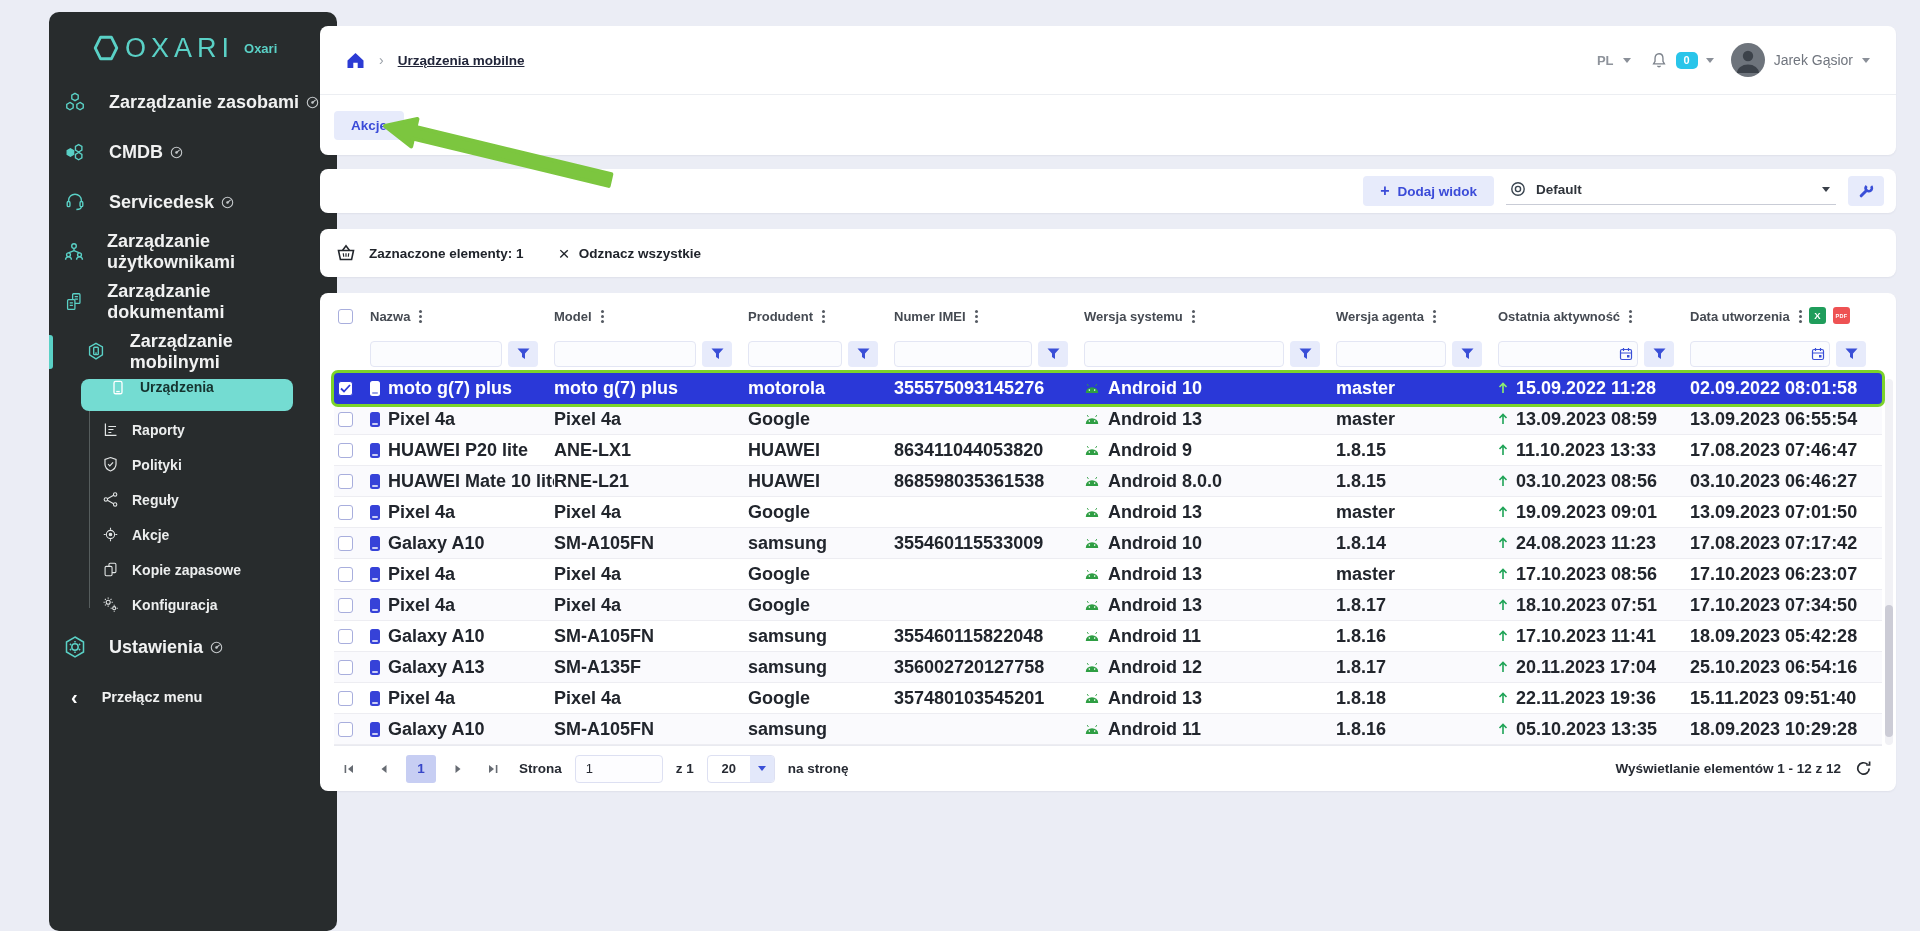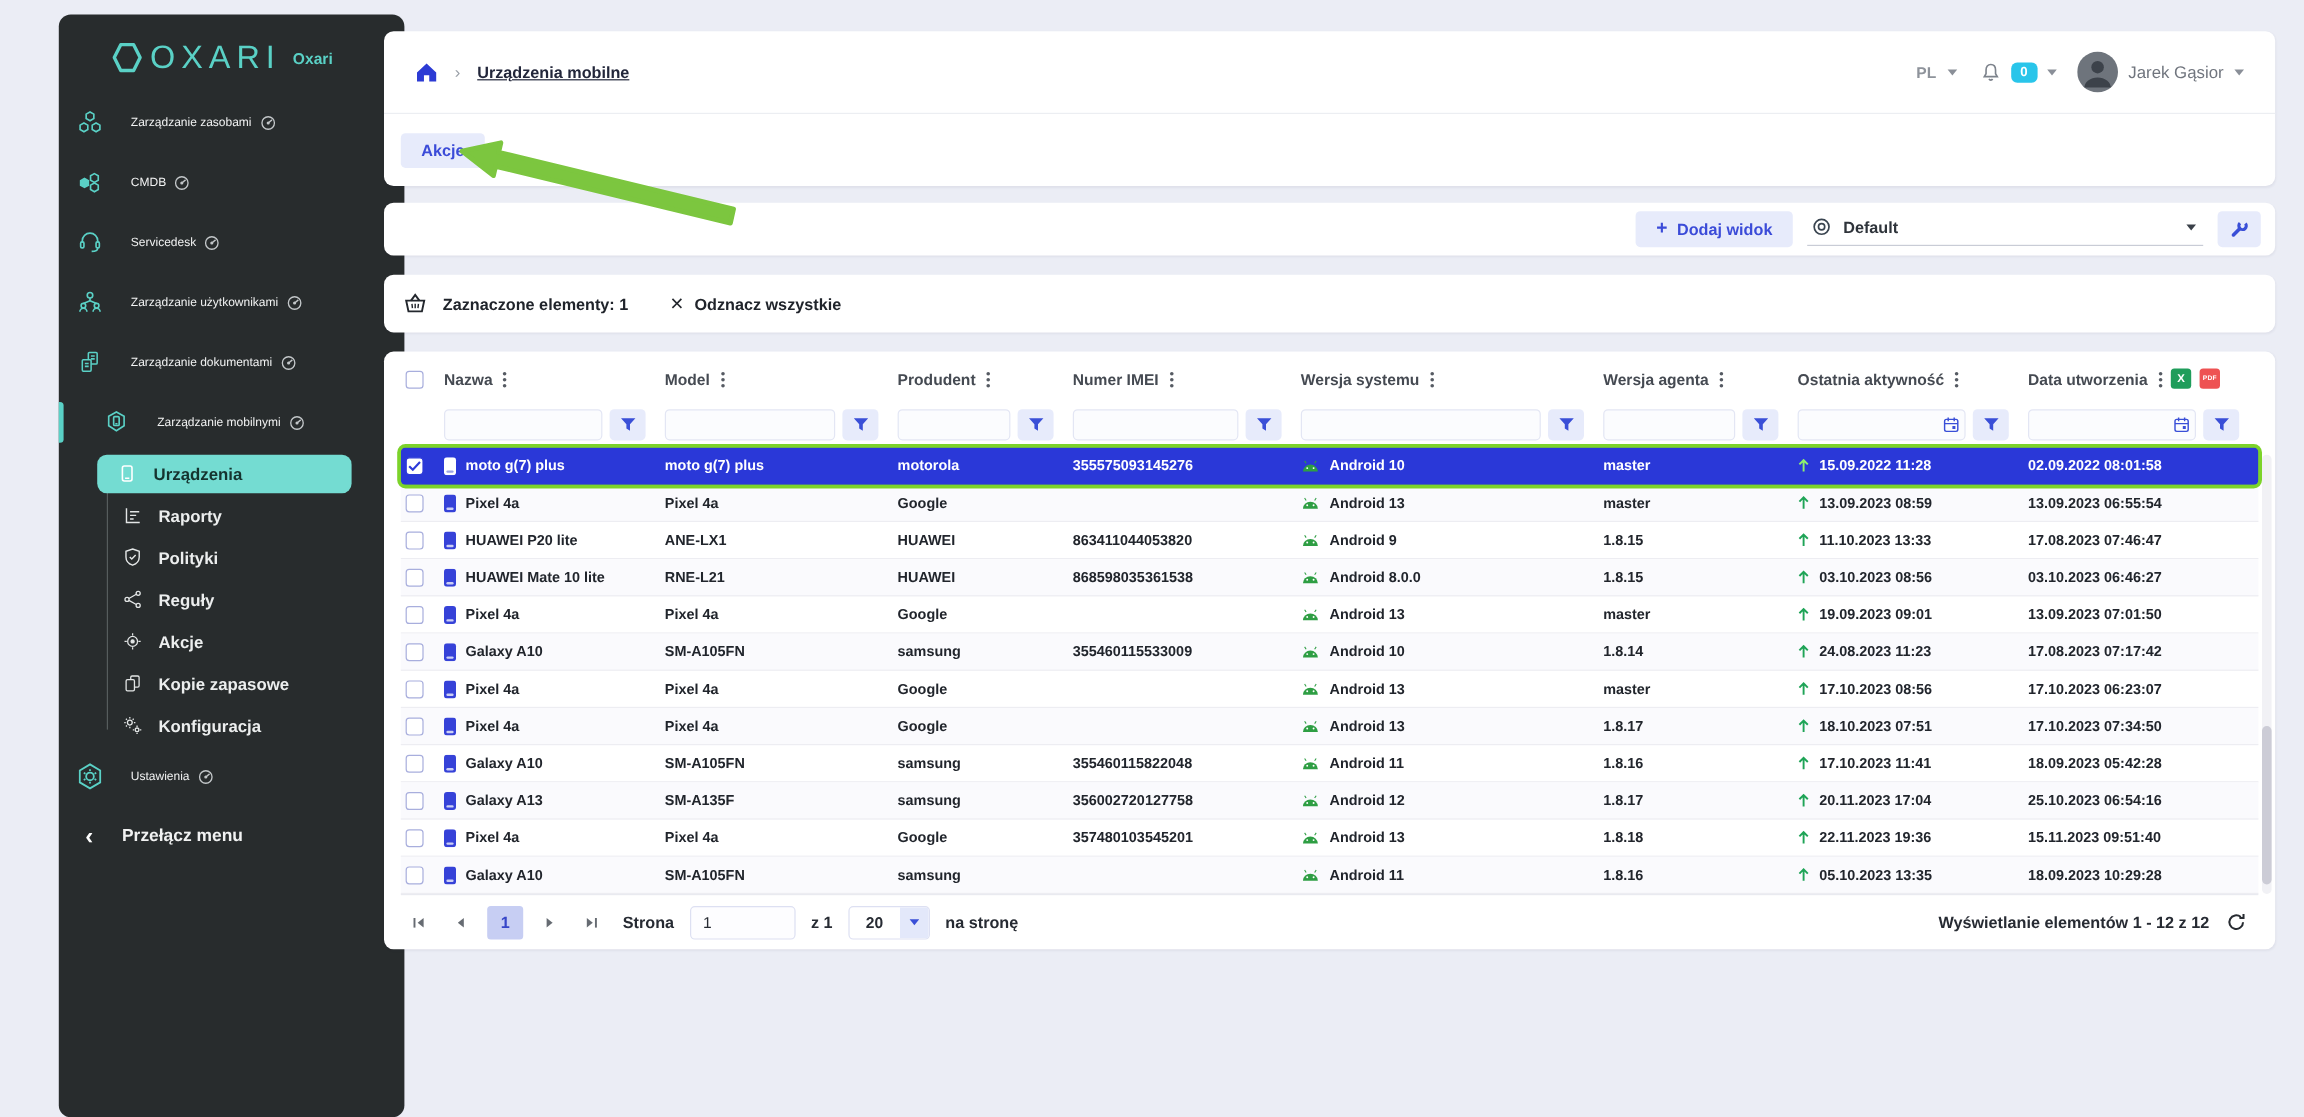--- a/index.html
+++ b/index.html
@@ -16,7 +16,7 @@
   .nav { margin-top:7px; }
   .s-item { display:flex; align-items:center; height:50px; padding-left:14px; cursor:pointer; position:relative; }
   .s-item .s-ic { width:24px; display:flex; justify-content:center; color:#5ad1c6; }
-  .s-item .s-lbl { margin-left:22px; font-size:10px; font-weight:400; color:#f1f2f2; }
+  .s-item .s-lbl { margin-left:22px; font-size:18px; font-weight:700; color:#f1f2f2; }
   .gauge { margin-left:7px; color:#c3c7c9; display:flex; }
   .s-item.indent { padding-left:36px; }
   .edge-bar { position:absolute; left:0; top:8px; width:4px; height:34px;

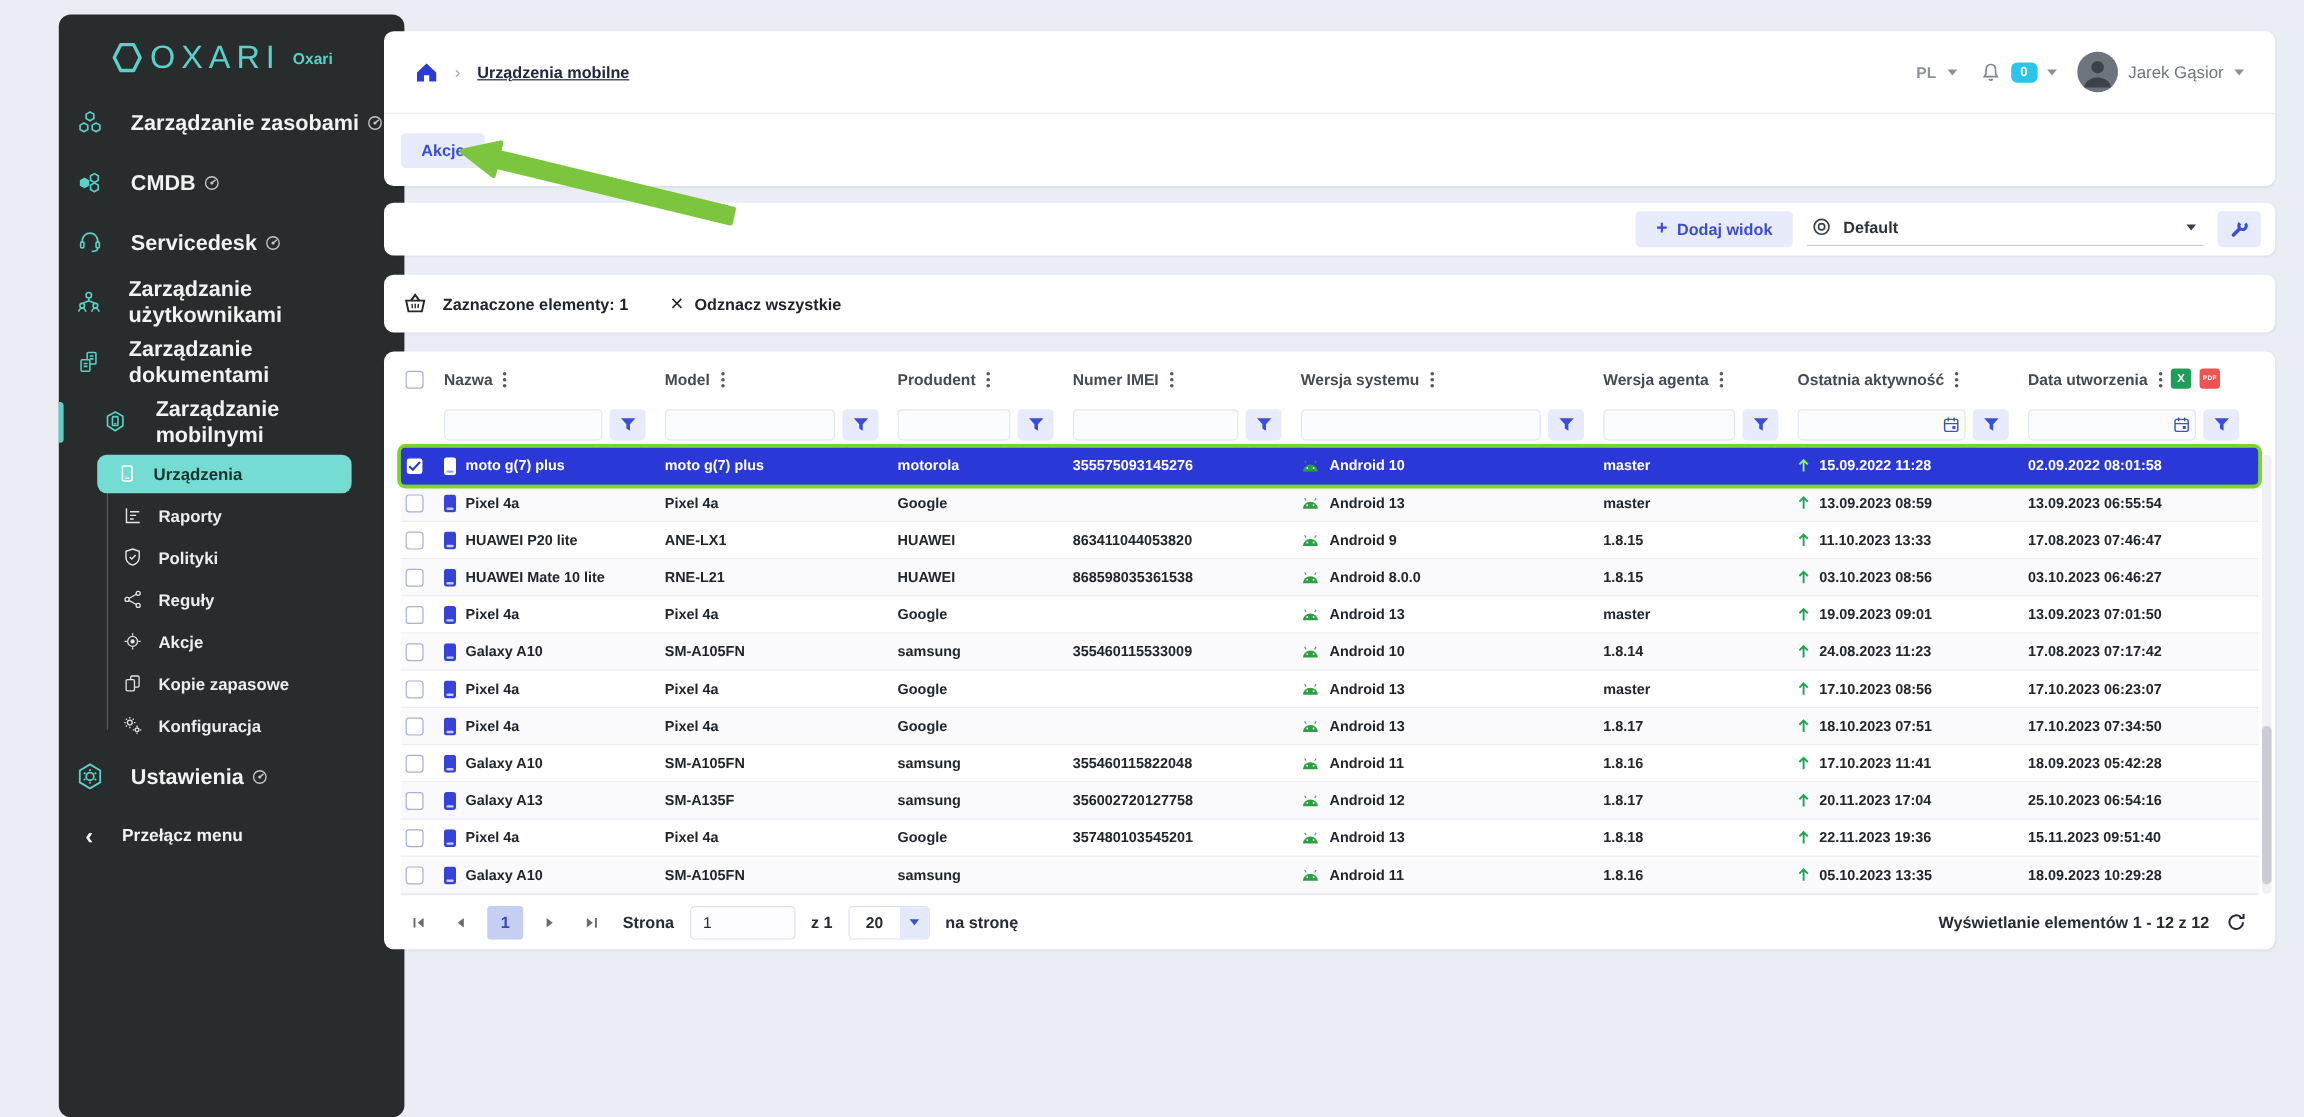--- a/index.html
+++ b/index.html
@@ -27,8 +27,8 @@
   .sub-item .s-ic { width:18px; display:flex; justify-content:center; color:#e3e6e6; }
   .sub-item .s-lbl { margin-left:13px; font-size:14px; font-weight:700; color:#eceeee; }
   .sub-item.active { padding-left:0; }
-  .pill { display:flex; align-items:center; margin-left:32px; width:212px; height:32px;
-    background:#74dcd2; border-radius:8px; padding-left:16px; }
+  .pill { display:flex; margin-left:32px; width:212px; height:32px;
+    background:#74dcd2; border-radius:8px; padding-left:28px; }
   .pill .s-ic { color:#ffffff; }
   .pill .s-lbl { color:#15332f; }
   .collapse-item { display:flex; align-items:center; height:50px; padding-left:22px; cursor:pointer; }

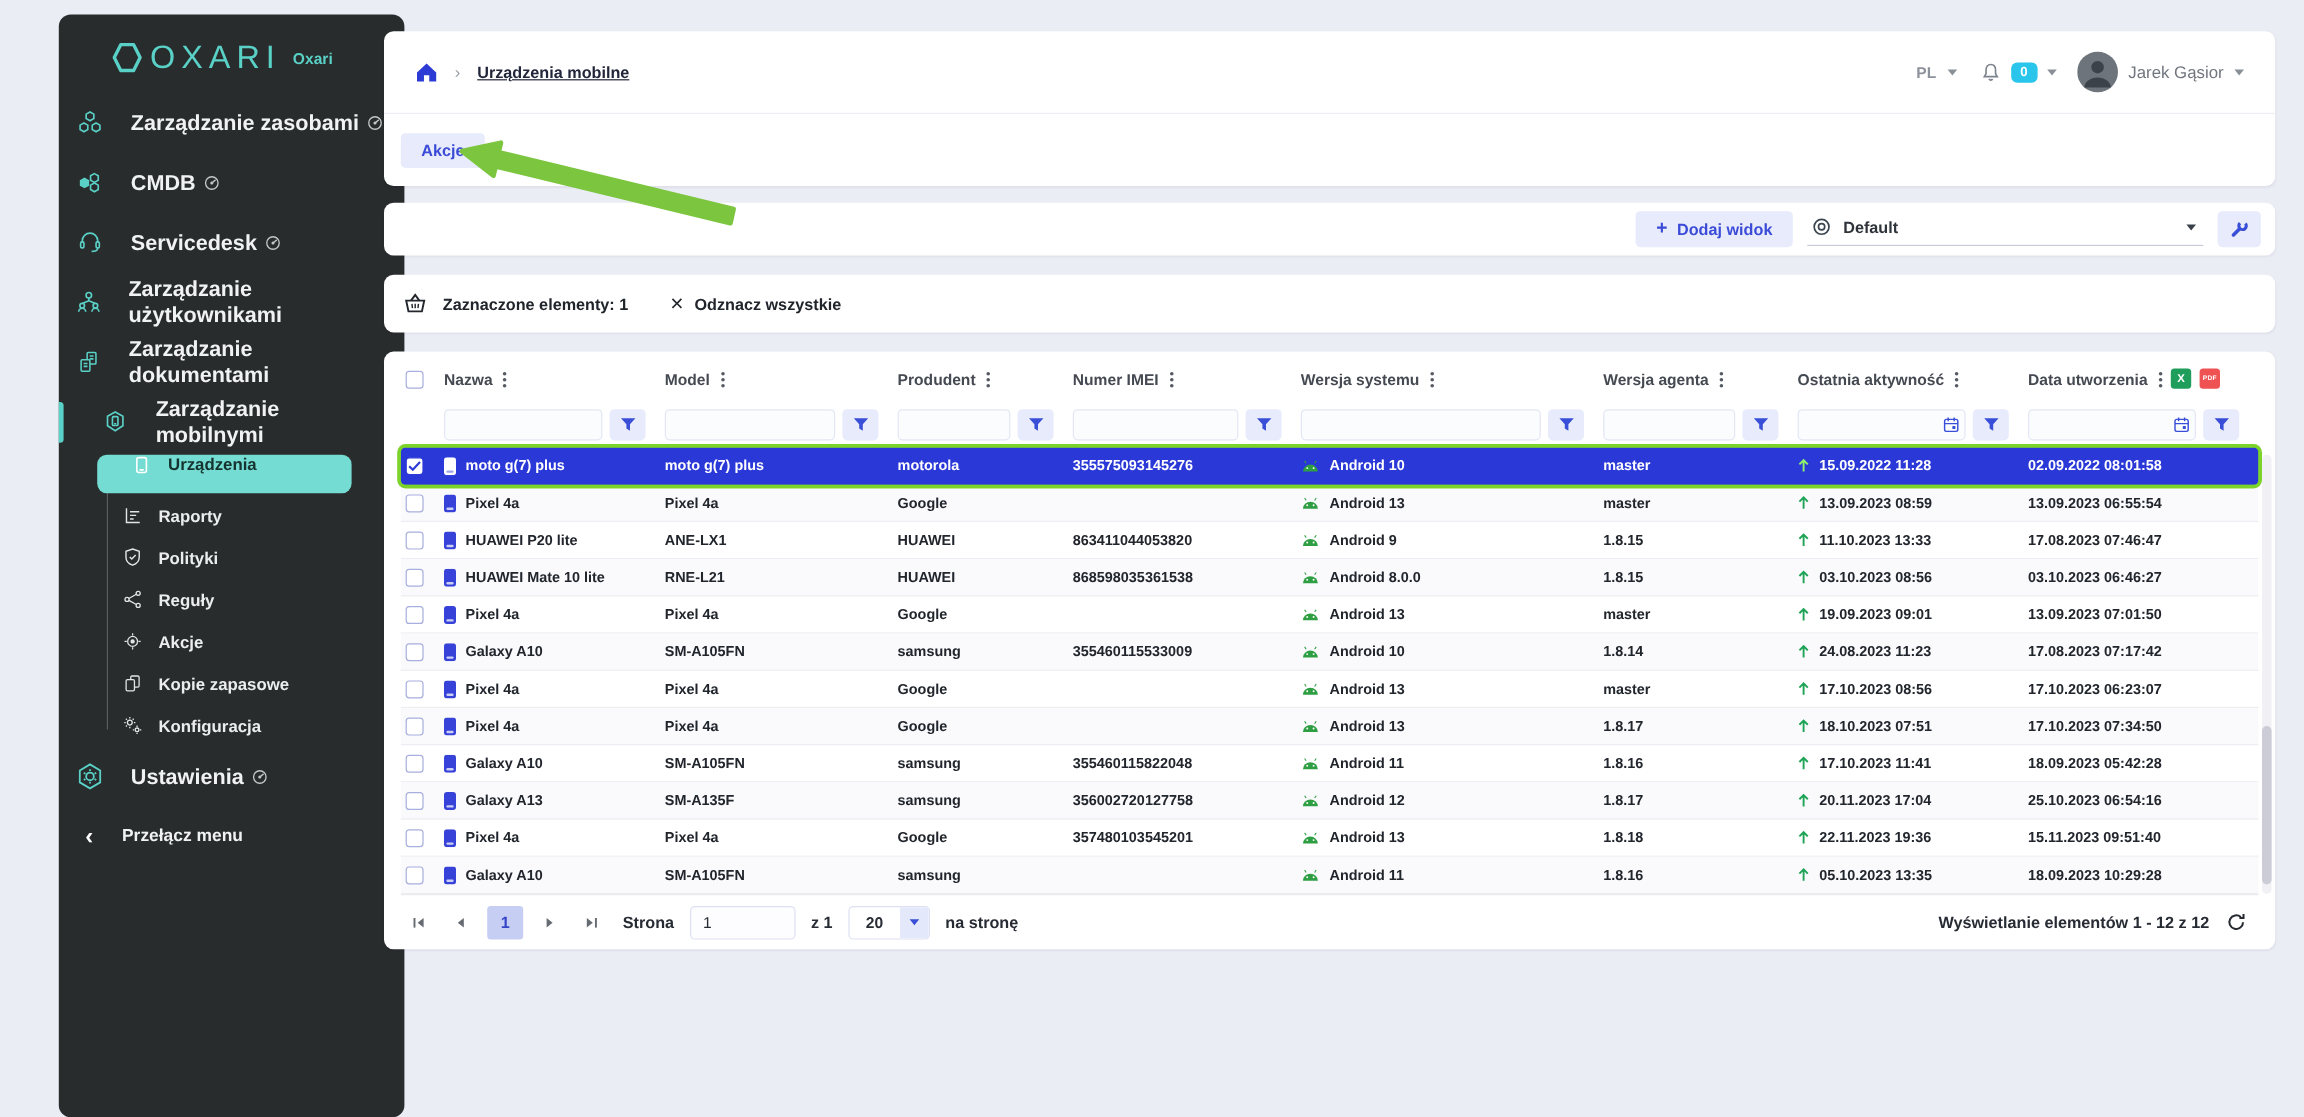--- a/index.html
+++ b/index.html
@@ -99,7 +99,7 @@
   .f-funnel { width:30px; height:26px; background:#e7ebfb; border:none; border-radius:4px;
     display:flex; align-items:center; justify-content:center; cursor:pointer; flex:0 0 30px; }
 
-  .trow { height:31px; border-bottom:1px solid #ededf2; font-size:12px; font-weight:600; color:#21252c; cursor:pointer; }
+  .trow { height:31px; border-bottom:1px solid #ededf2; font-size:18px; font-weight:600; color:#21252c; cursor:pointer; }
   .trow:nth-child(even) { background:#fafafd; }
   .cell { overflow:hidden; white-space:nowrap; text-overflow:ellipsis; padding-right:10px; }
   .c-cb { display:flex; padding-left:4px; }

